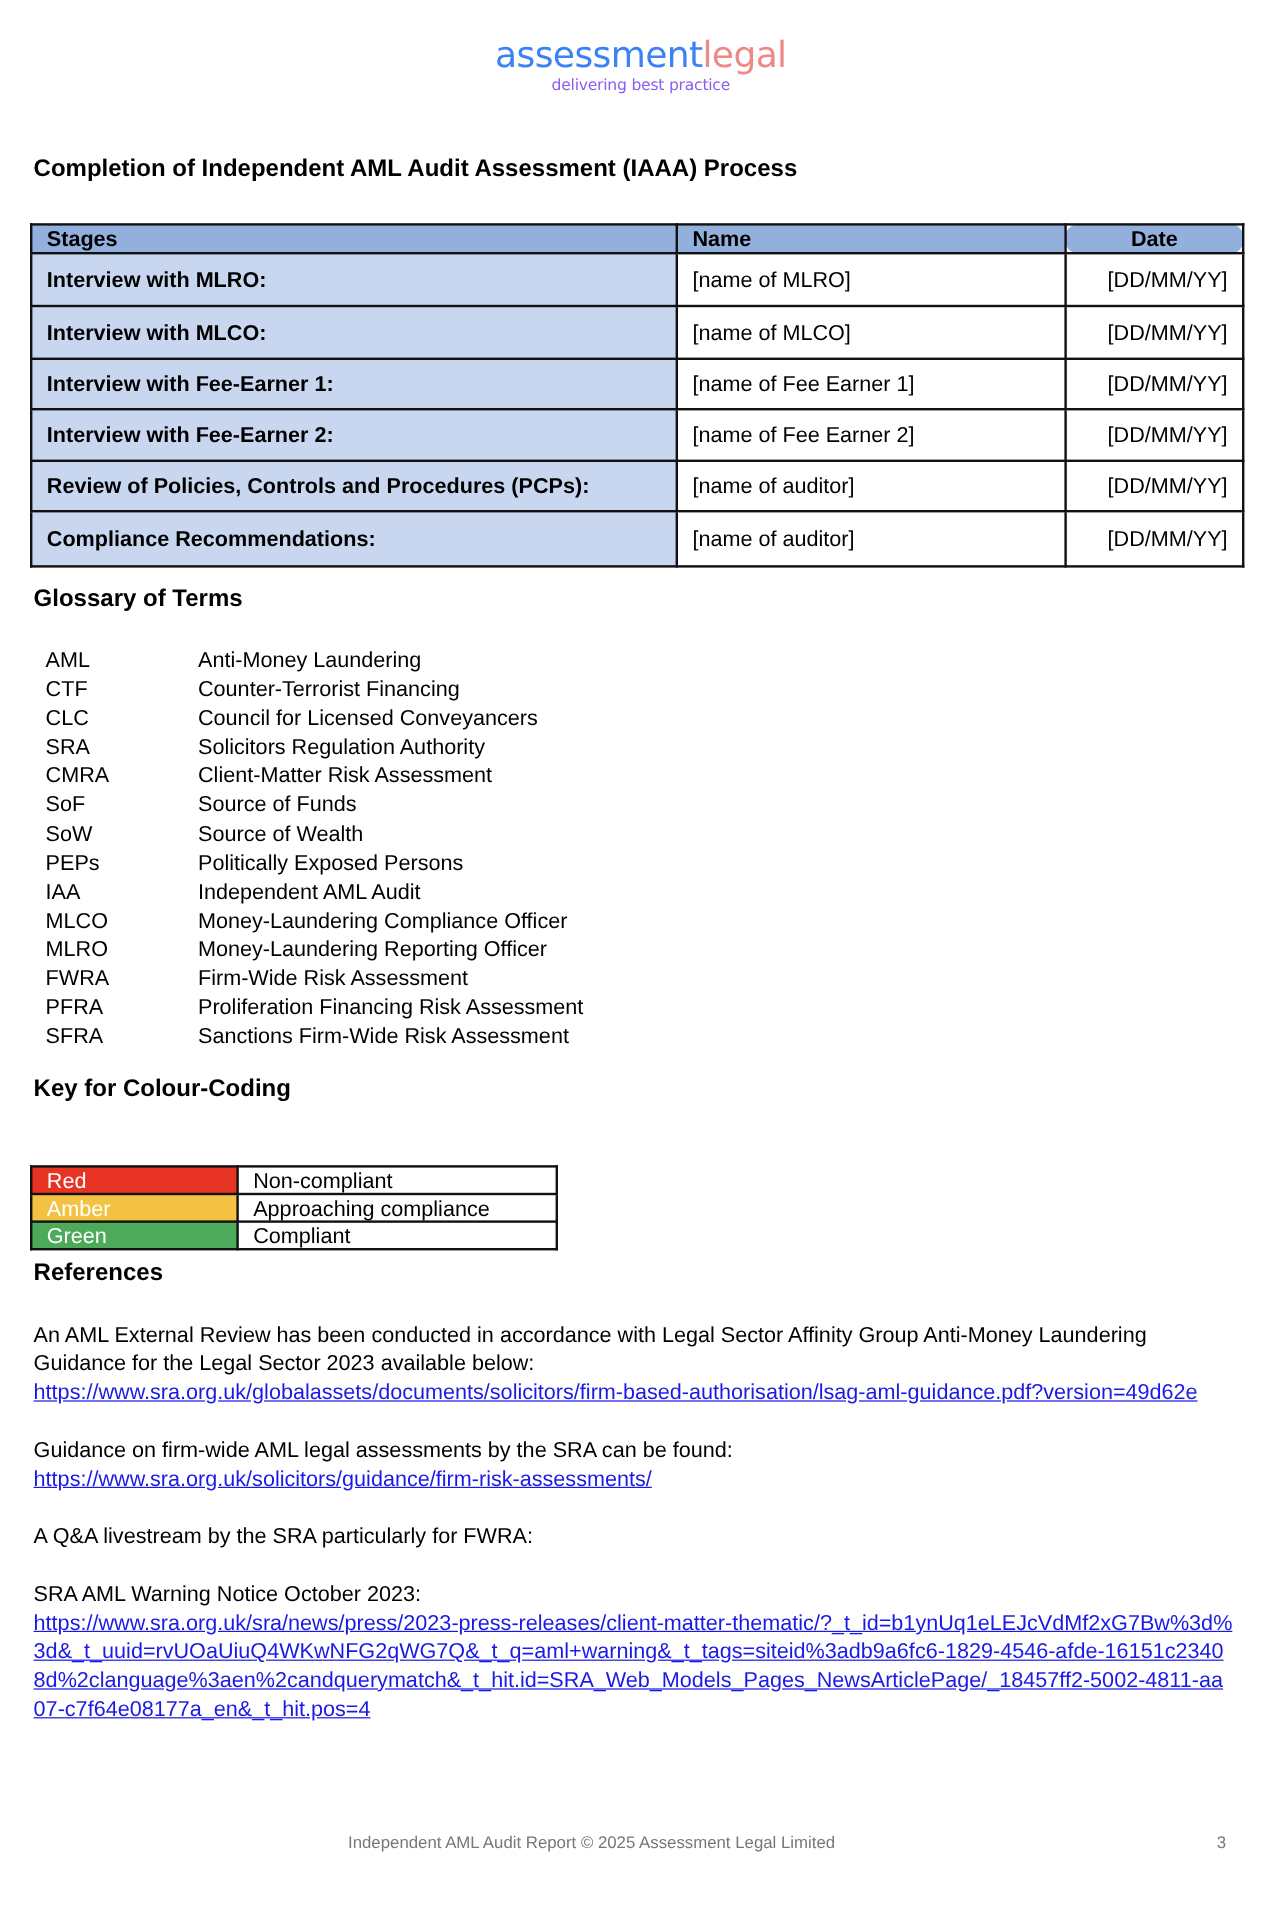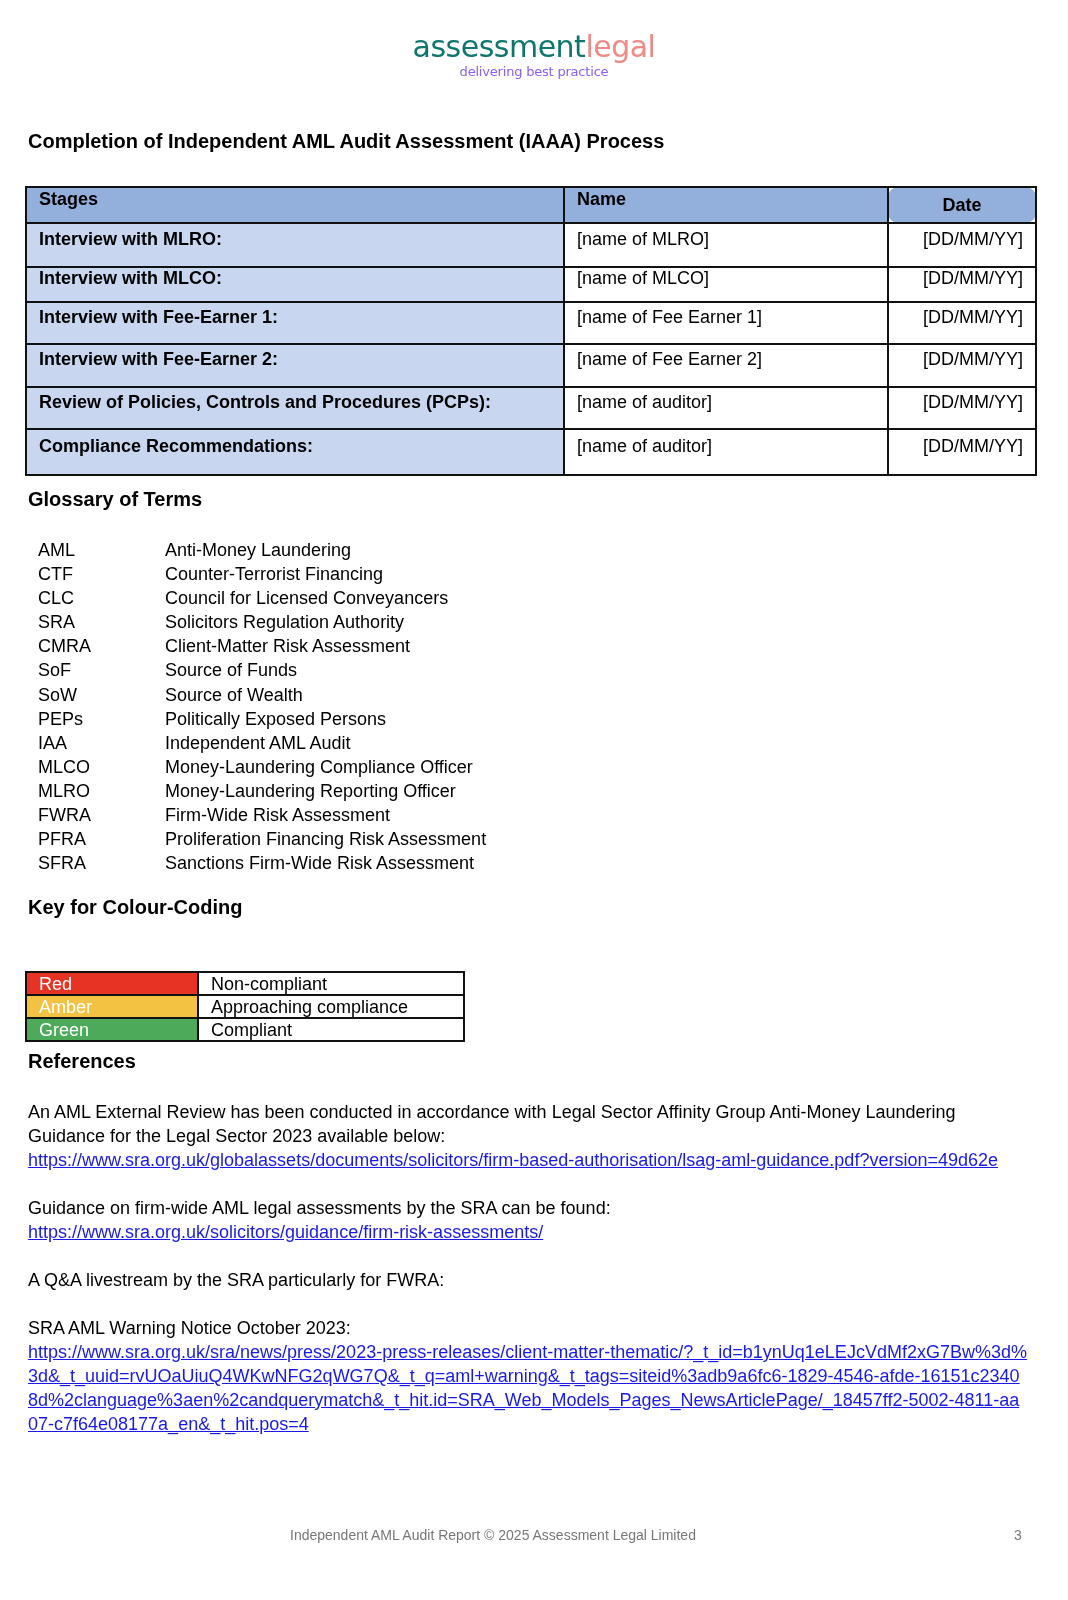--- a/index.html
+++ b/index.html
@@ -9,7 +9,7 @@
     }
     .logo { position: absolute; left: 0; top: 30px; width: 1068px; text-align: center; }
     .logo-main { font-family: "DejaVu Sans", sans-serif; font-size: 30px; letter-spacing: -0.5px; line-height: 34px; font-weight: normal; }
-    .logo-a { color: #0f766e; }
+    .logo-a { color: #3b82f6; }
     .logo-b { color: #ee8a86; }
     .logo-tag { font-family: "DejaVu Sans", sans-serif; font-size: 13px; color: #8b5cf6; margin-top: 0px; letter-spacing: -0.2px; }
 

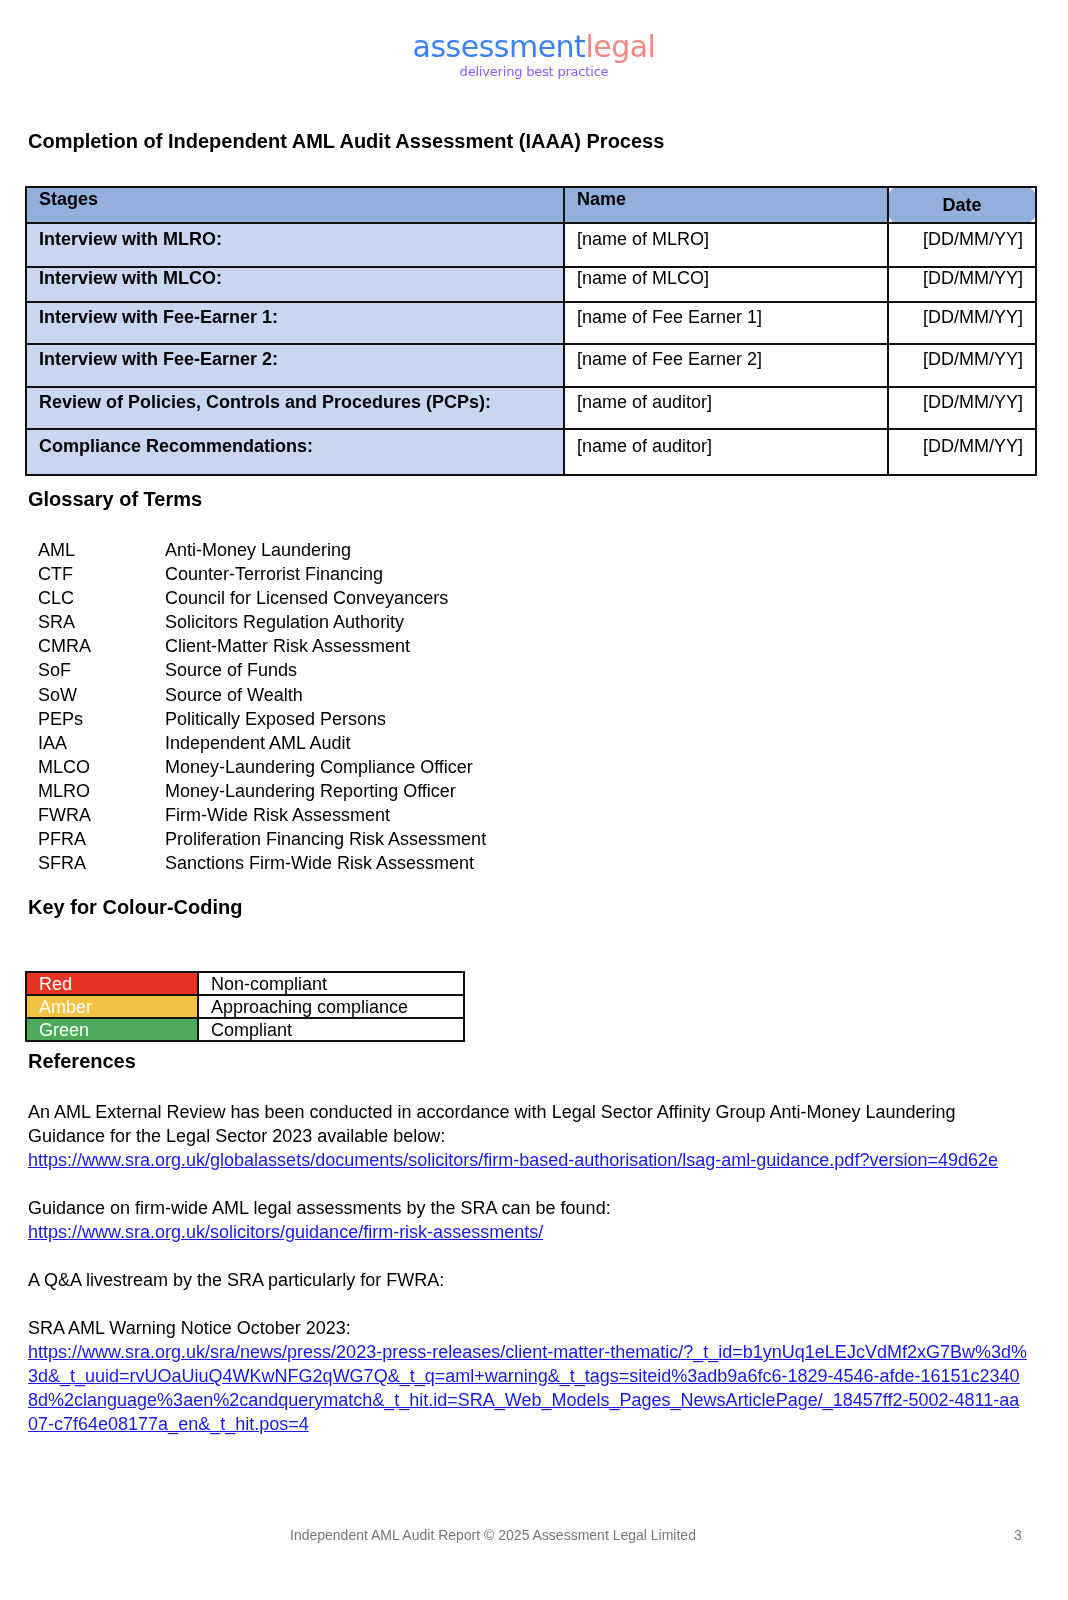--- a/index.html
+++ b/index.html
@@ -20,7 +20,7 @@
       position: absolute; left: 25px; top: 186px; width: 1012px;
       border-collapse: collapse; font-size: 18px;
     }
-    table.stages td, table.stages th { border: 2px solid #111; padding: 0 0 12px 12px; text-align: left; vertical-align: middle; }
+    table.stages td, table.stages th { border: 2px solid #111; padding: 0 0 0 12px; text-align: left; vertical-align: middle; }
     table.stages th { background: #93b0dd; font-weight: bold; height: 22px; line-height: 20px; }
     table.stages th.date-h { text-align: center; padding: 0; border-radius: 10px; }
     table.stages td.stage { background: #c8d7ef; font-weight: bold; width: 524px; }

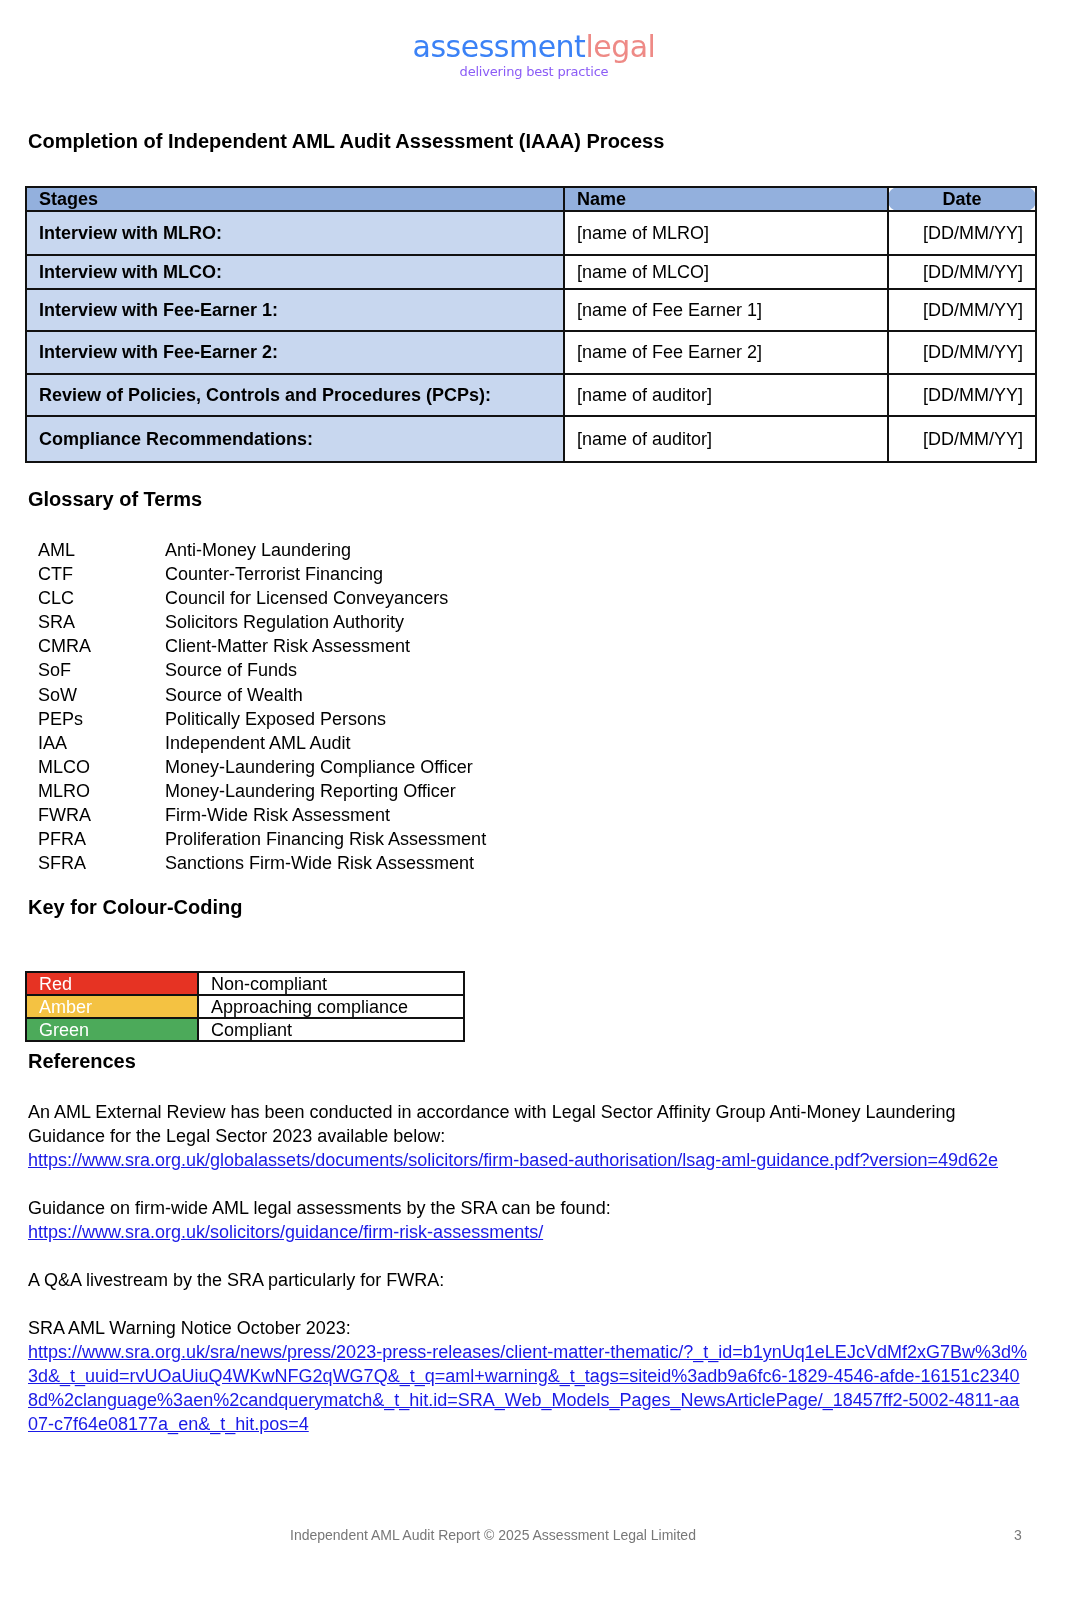--- a/index.html
+++ b/index.html
@@ -68,7 +68,7 @@
     <td class="name">[name of MLRO]</td>
     <td class="date">[DD/MM/YY]</td>
   </tr>
-  <tr style="height:34px">
+  <tr style="height:44px">
     <td class="stage">Interview with MLCO:</td>
     <td class="name">[name of MLCO]</td>
     <td class="date">[DD/MM/YY]</td>

